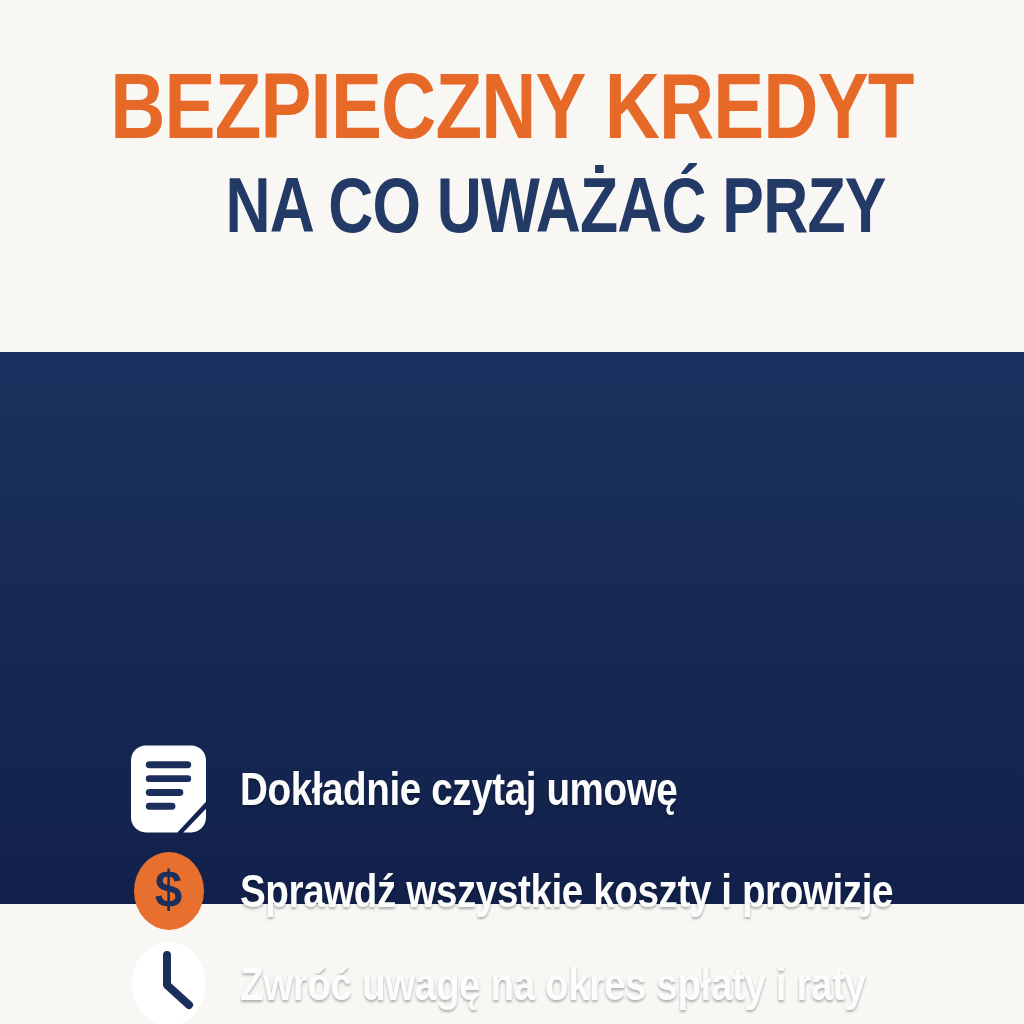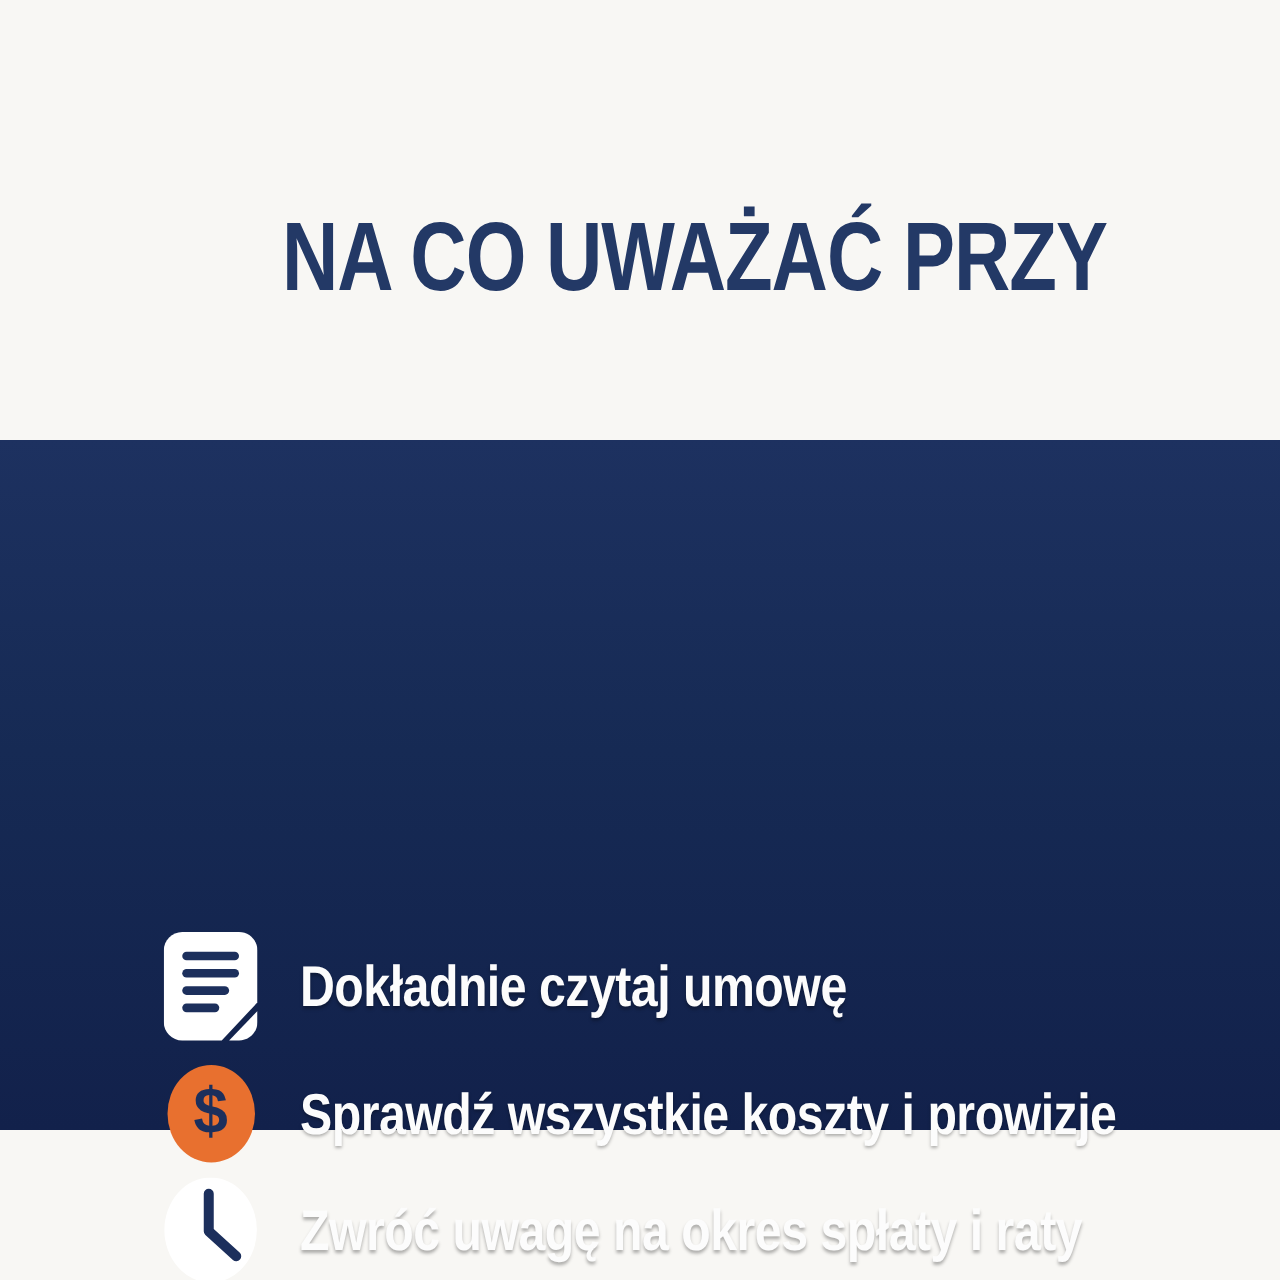--- a/index.html
+++ b/index.html
@@ -70,6 +70,9 @@
 <div class="canvas">
 
   <div class="top-section">
+    <div class="title">
+      <span class="cond">BEZPIECZNY KREDYT</span>
+    </div>
     <div class="subtitle">
       <div class="line">
         <span class="cond">NA CO UWAŻAĆ PRZY</span>

